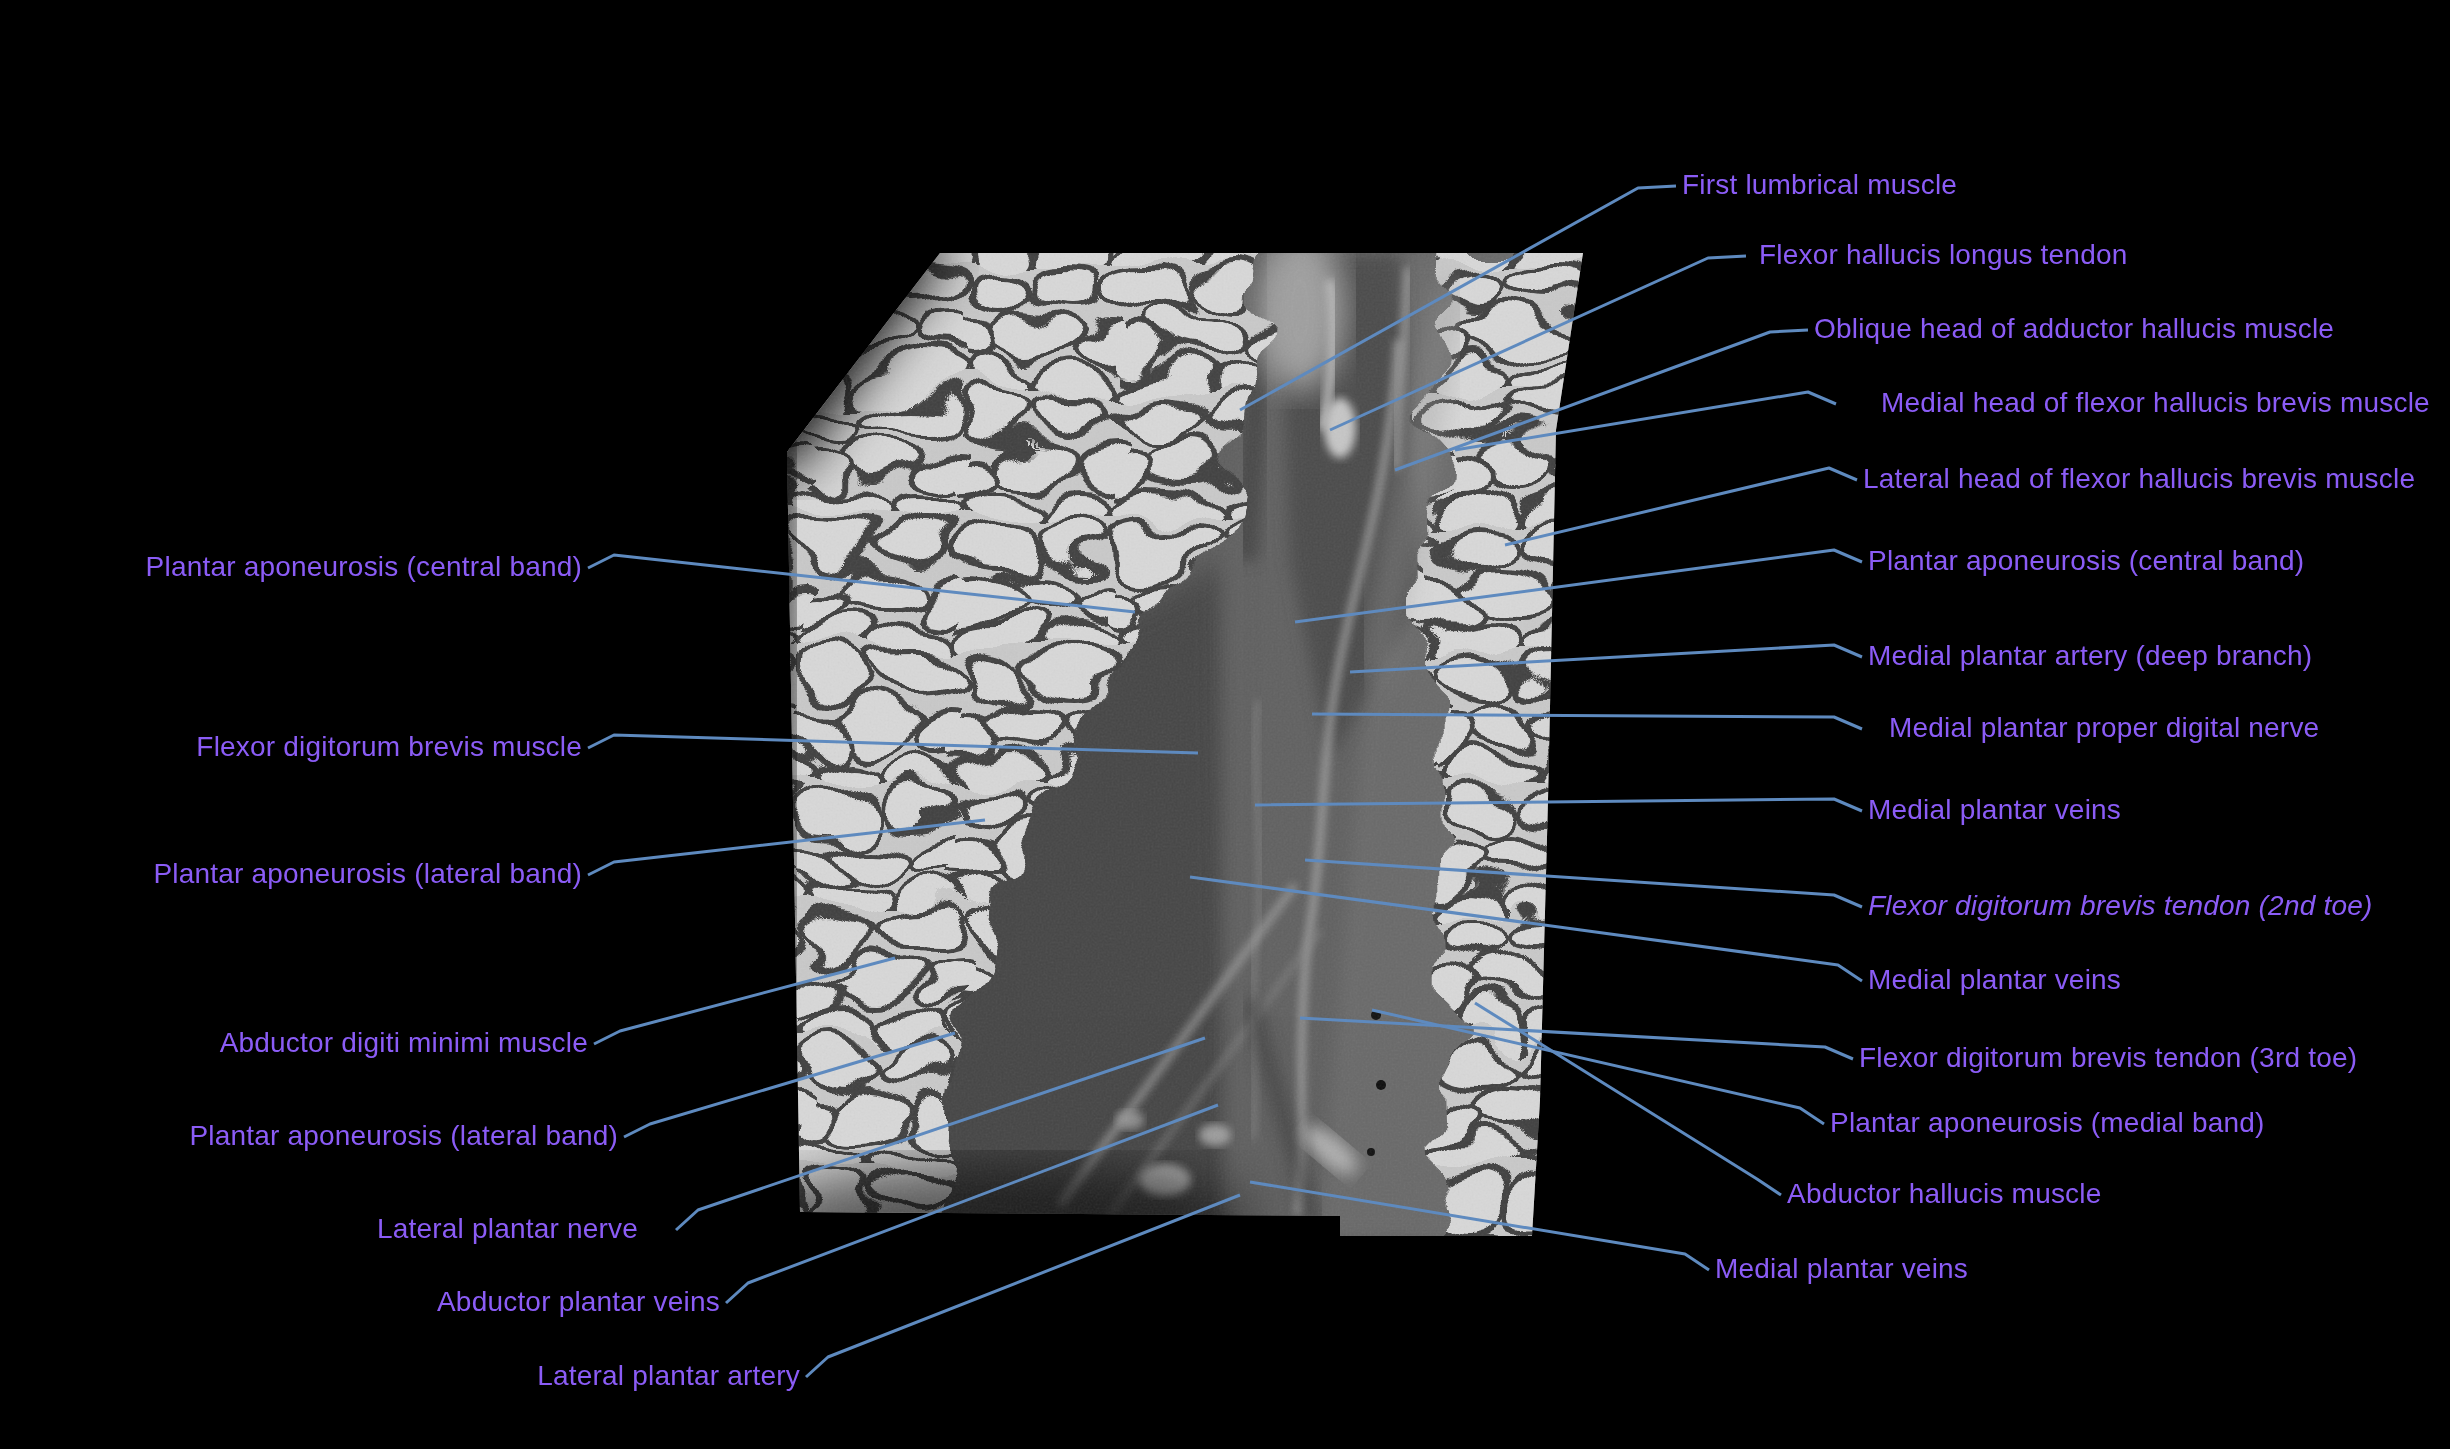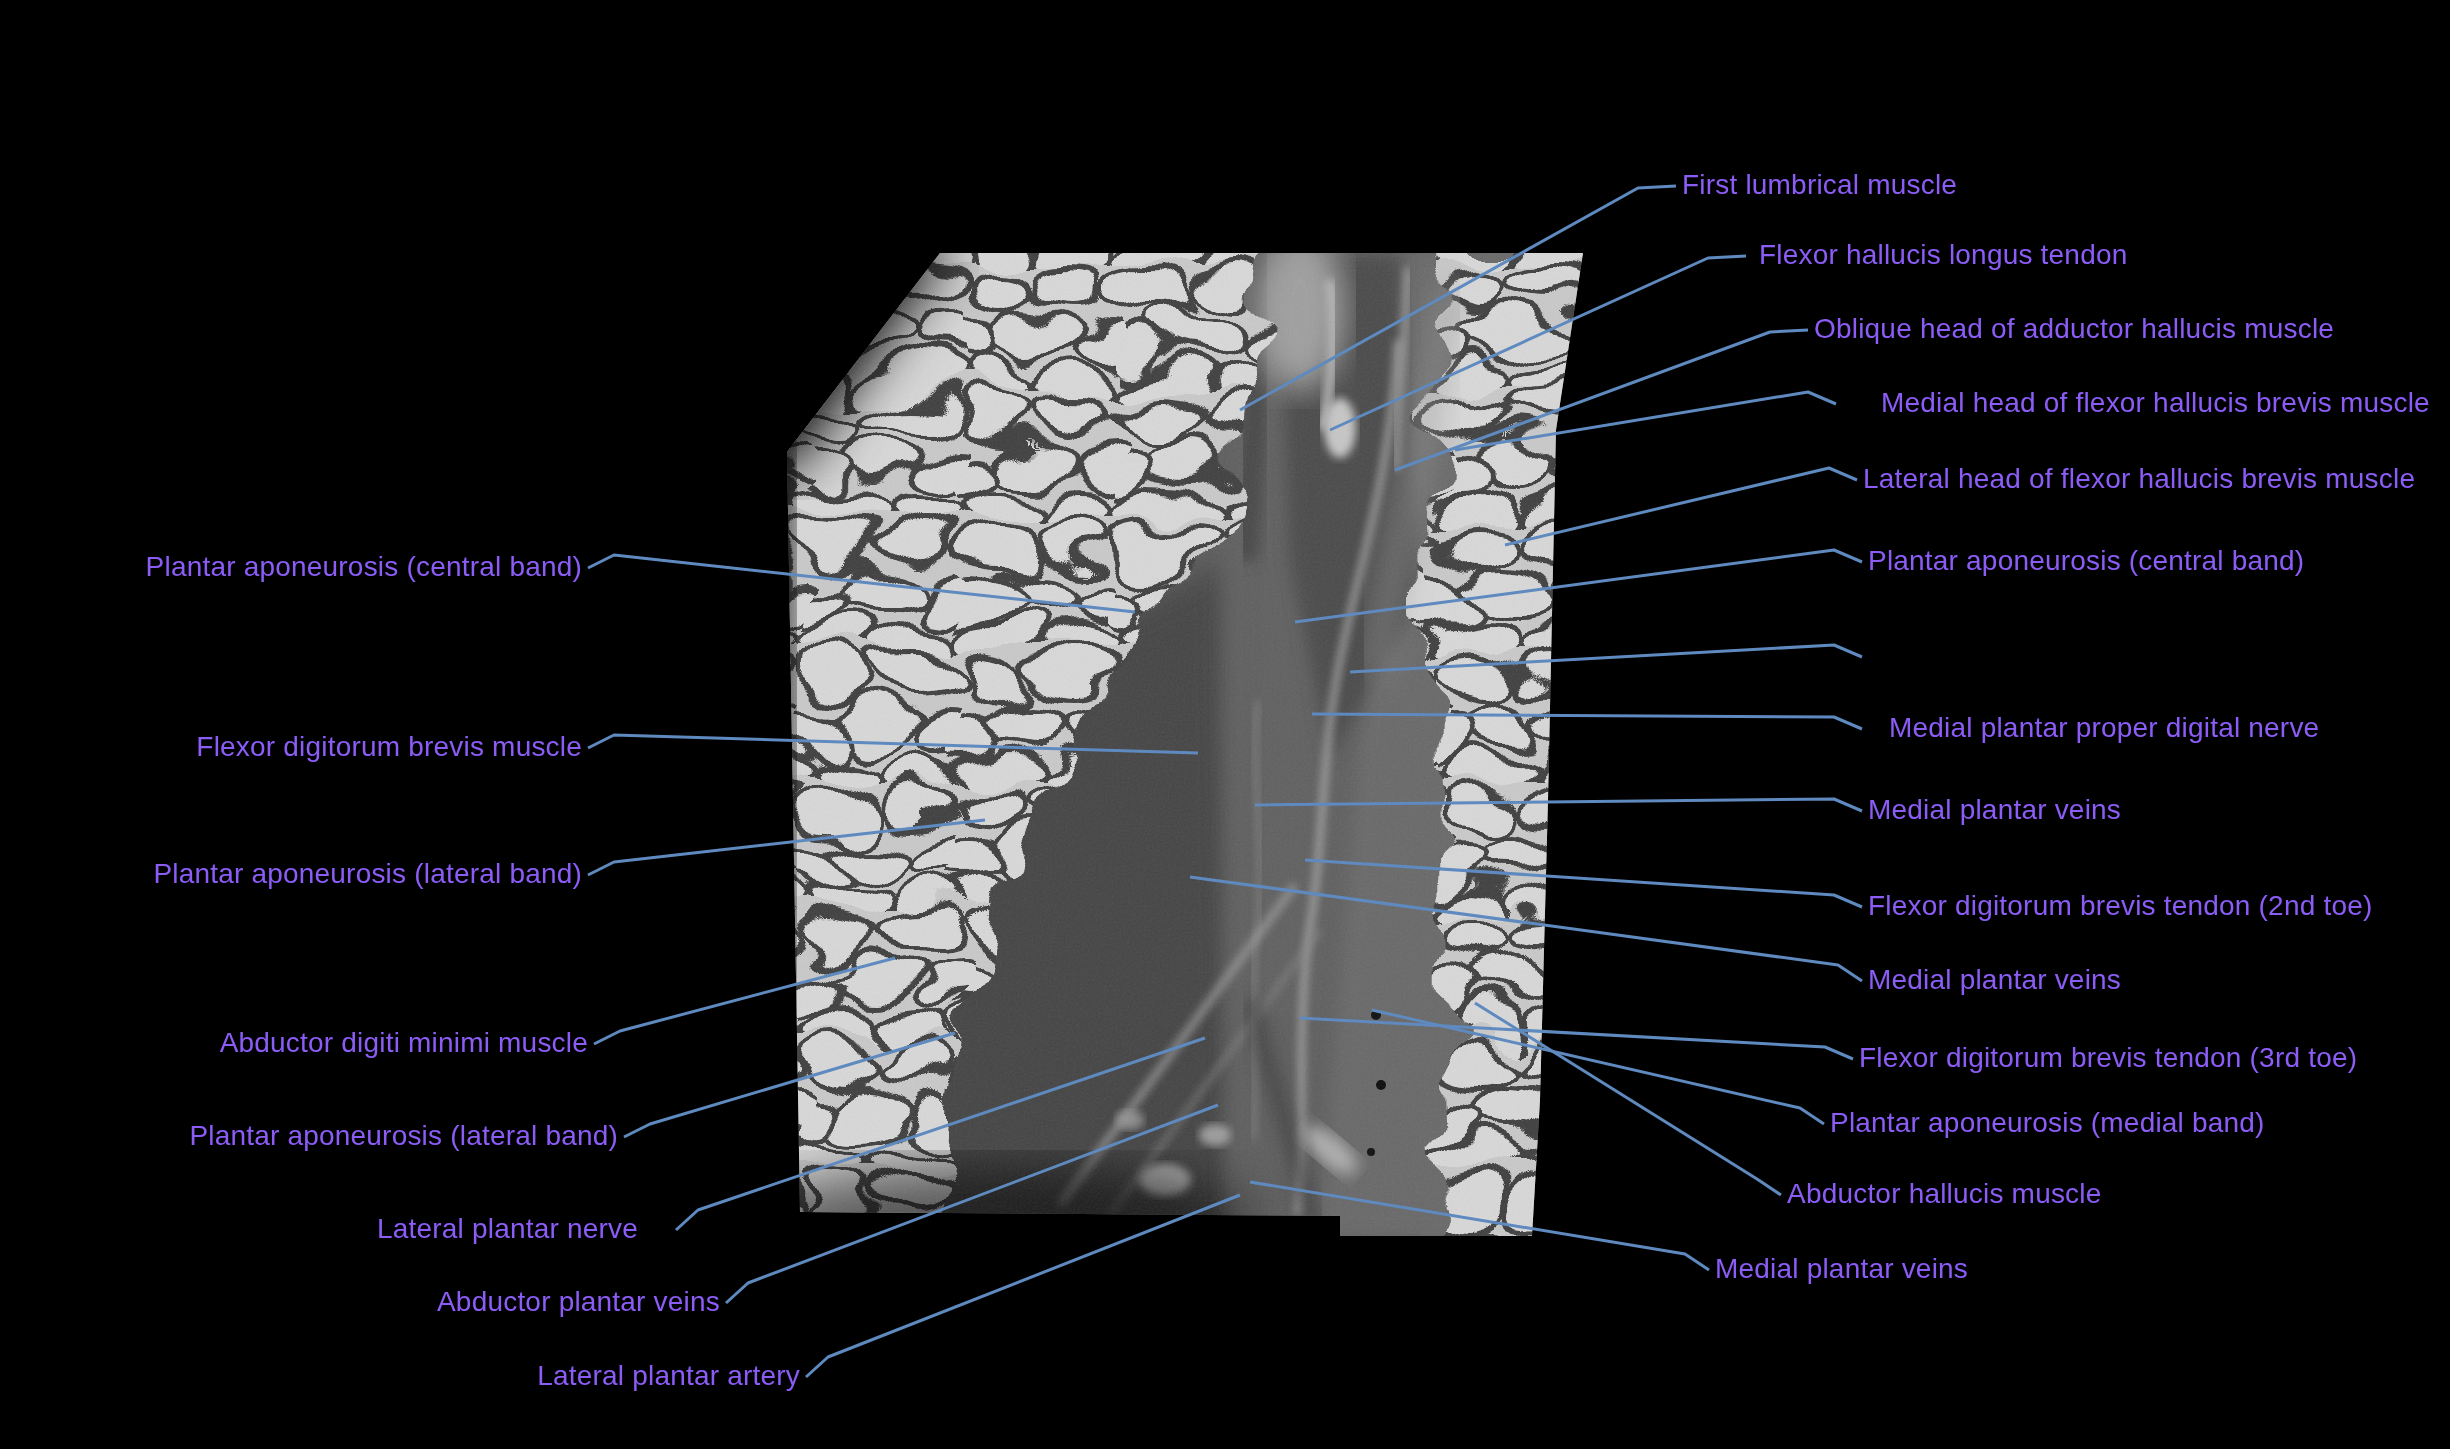--- a/index.html
+++ b/index.html
@@ -151,6 +151,7 @@
       <div class="label right" style="left: 1842px; top: 404px; margin-left: 39px;">Medial head of flexor hallucis brevis muscle</div>
       <div class="label right" style="left: 1863px; top: 480px;">Lateral head of flexor hallucis brevis muscle</div>
       <div class="label right" style="left: 1868px; top: 562px;">Plantar aponeurosis (central band)</div>
+      <div class="label right" style="left: 1868px; top: 657px;">Medial plantar artery (deep branch)</div>
       <div class="label right" style="left: 1868px; top: 729px; margin-left: 21px;">Medial plantar proper digital nerve</div>
       <div class="label right" style="left: 1868px; top: 811px;">Medial plantar veins</div>
       <div class="label right" style="left: 1868px; top: 907px;">Flexor digitorum brevis tendon (2nd toe)</div>

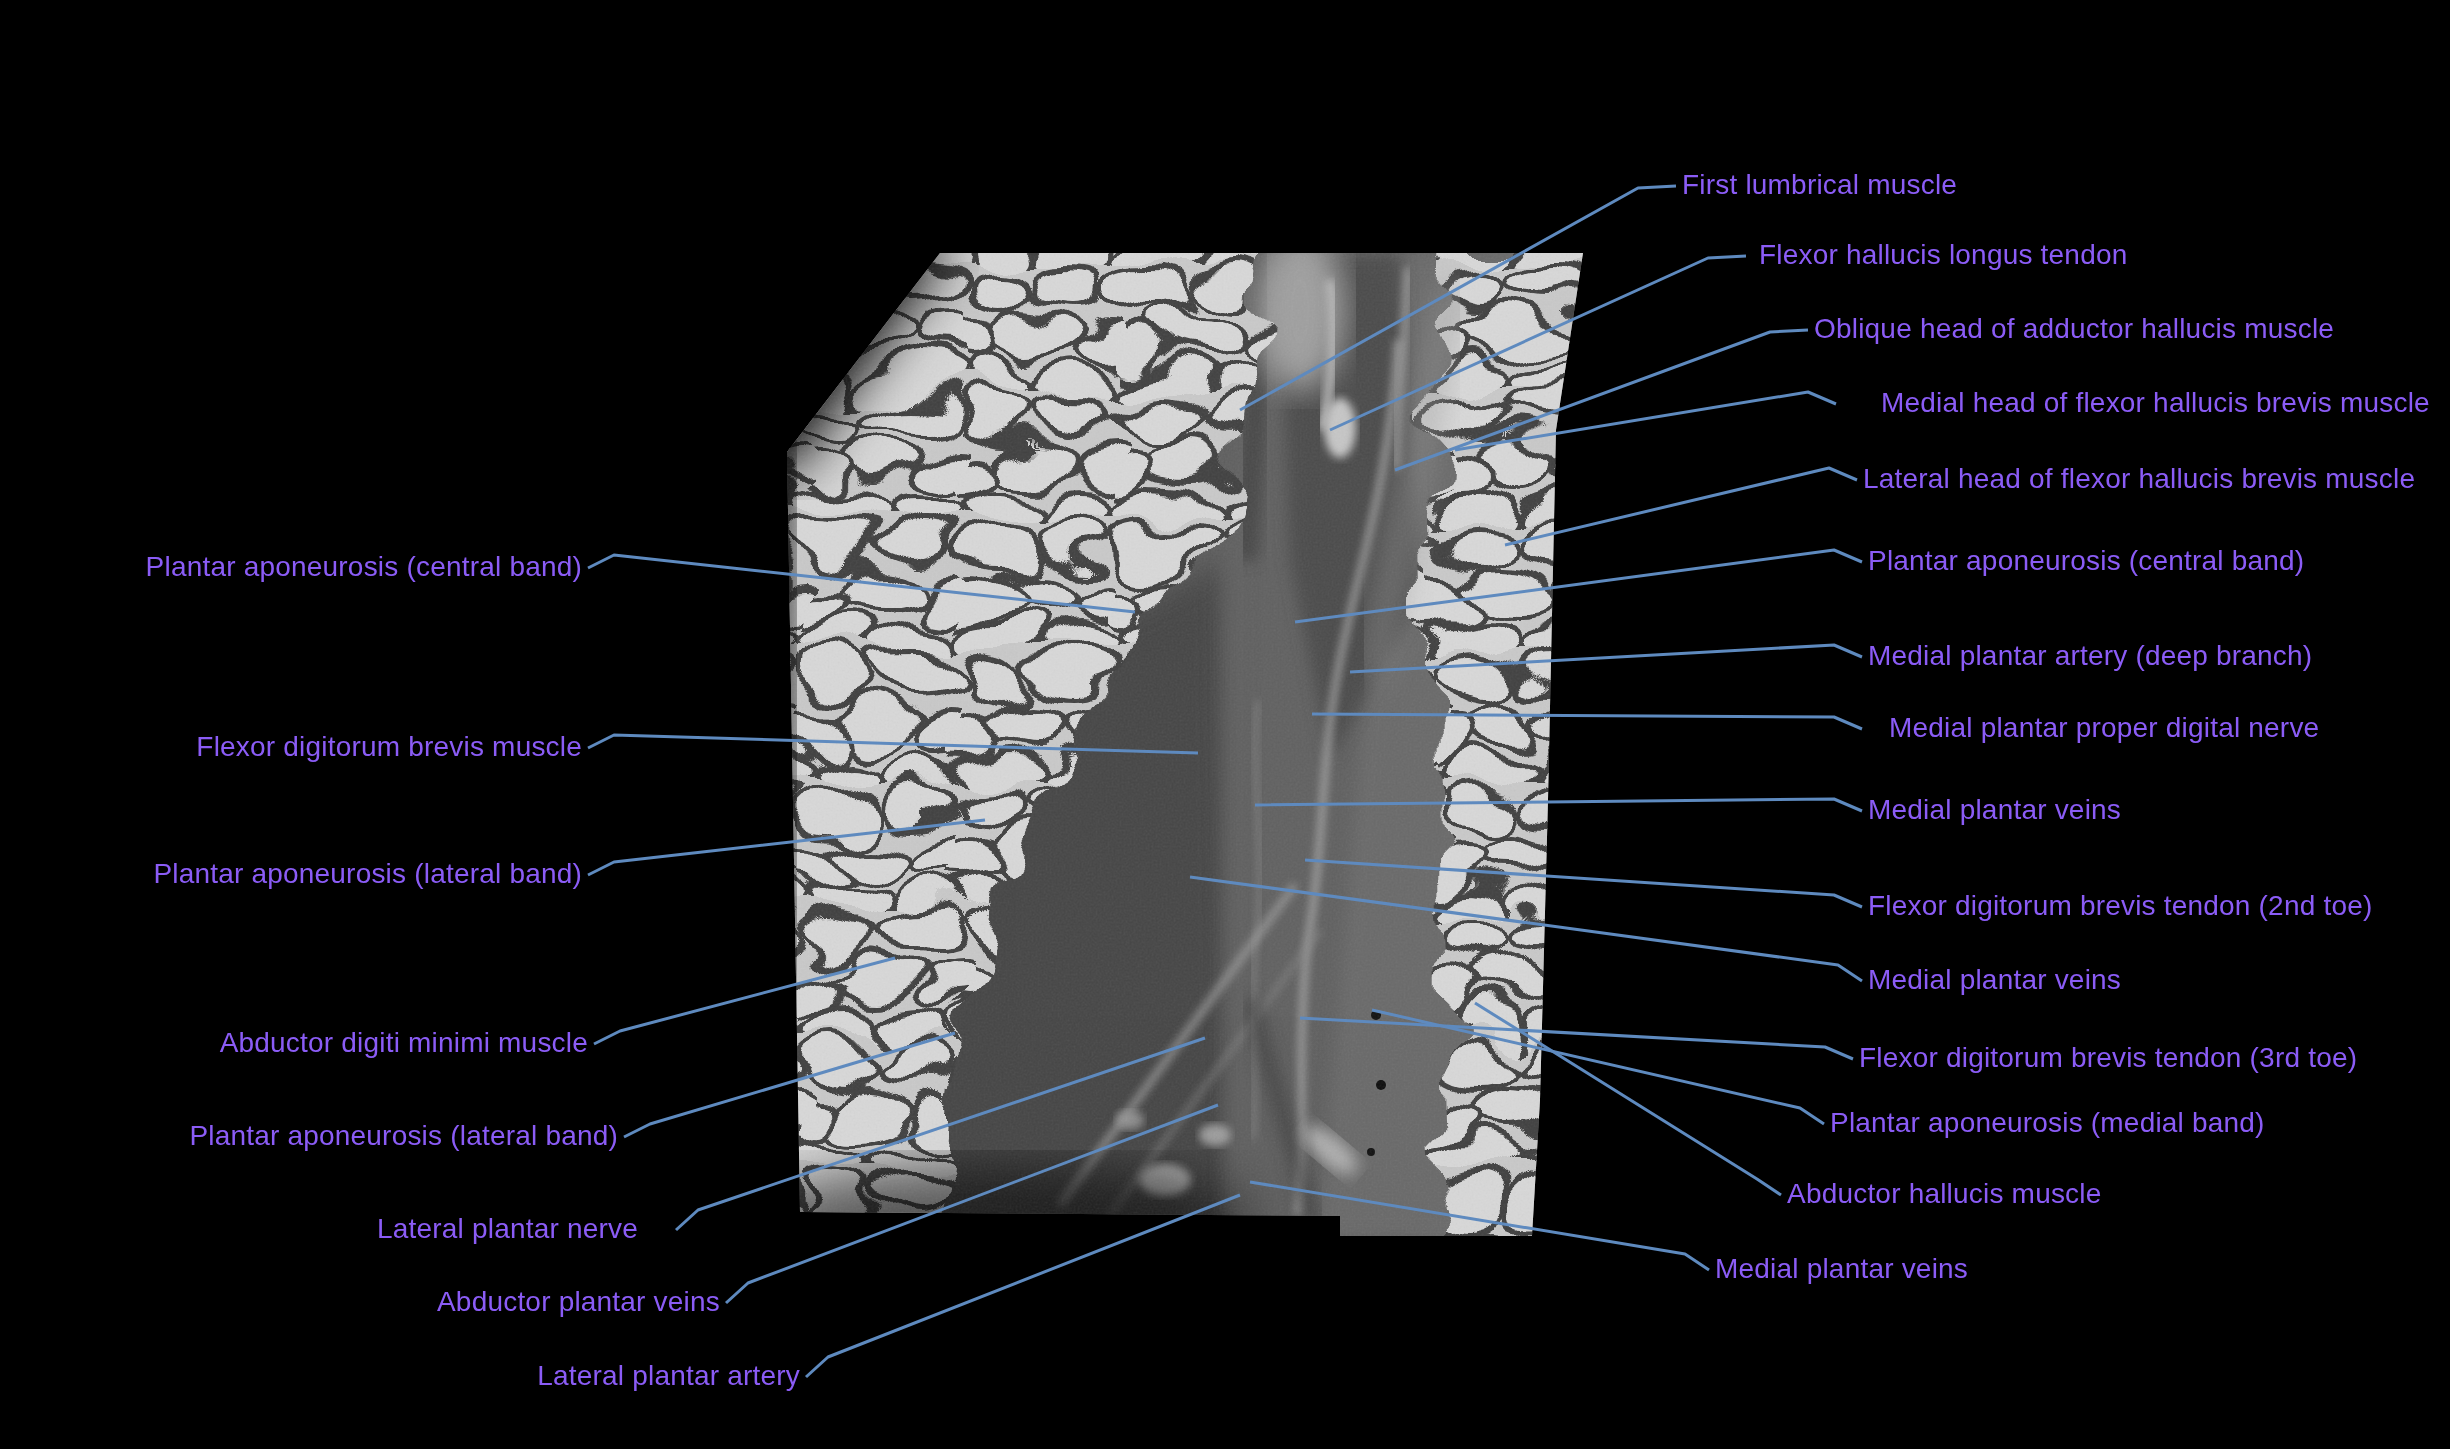--- a/index.html
+++ b/index.html
@@ -154,7 +154,7 @@
       <div class="label right" style="left: 1868px; top: 657px;">Medial plantar artery (deep branch)</div>
       <div class="label right" style="left: 1868px; top: 729px; margin-left: 21px;">Medial plantar proper digital nerve</div>
       <div class="label right" style="left: 1868px; top: 811px;">Medial plantar veins</div>
-      <div class="label right" style="left: 1868px; top: 907px;">Flexor digitorum brevis tendon (2nd toe)</div>
+      <div class="label right" style="left: 1868px; top: 907px; font-style: italic;">Flexor digitorum brevis tendon (2nd toe)</div>
       <div class="label right" style="left: 1868px; top: 981px;">Medial plantar veins</div>
       <div class="label right" style="left: 1859px; top: 1059px;">Flexor digitorum brevis tendon (3rd toe)</div>
       <div class="label right" style="left: 1830px; top: 1124px;">Plantar aponeurosis (medial band)</div>

